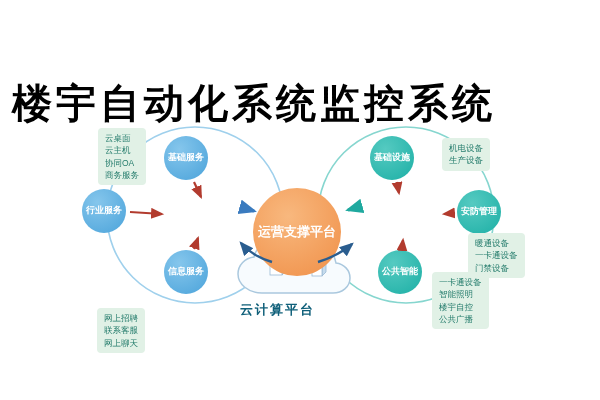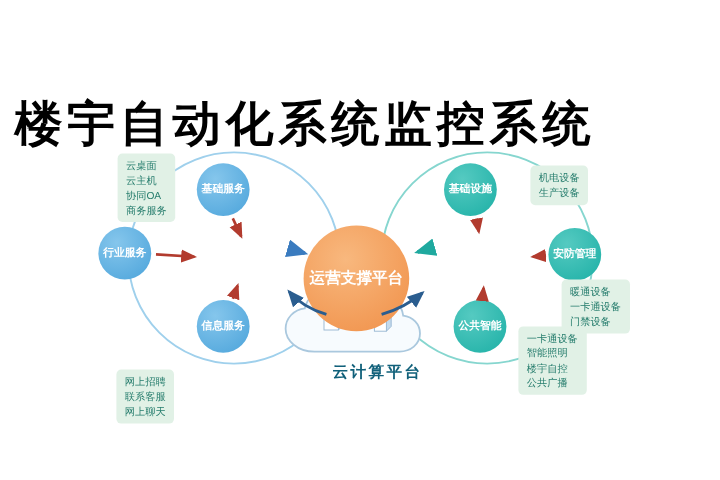--- a/index.html
+++ b/index.html
@@ -42,7 +42,7 @@
   .t5 { left:468px; top:233px; }
   .t6 { left:432px; top:272px; }
 
-  .cloud-label { position:absolute; left:240px; top:301px; width:112px; text-align:right;
+  .cloud-label { position:absolute; left:240px; top:301px; width:112px; text-align:left;
                  font-size:13px; font-weight:bold; color:#10607a; letter-spacing:2px; z-index:2; }
 </style>
 </head>

